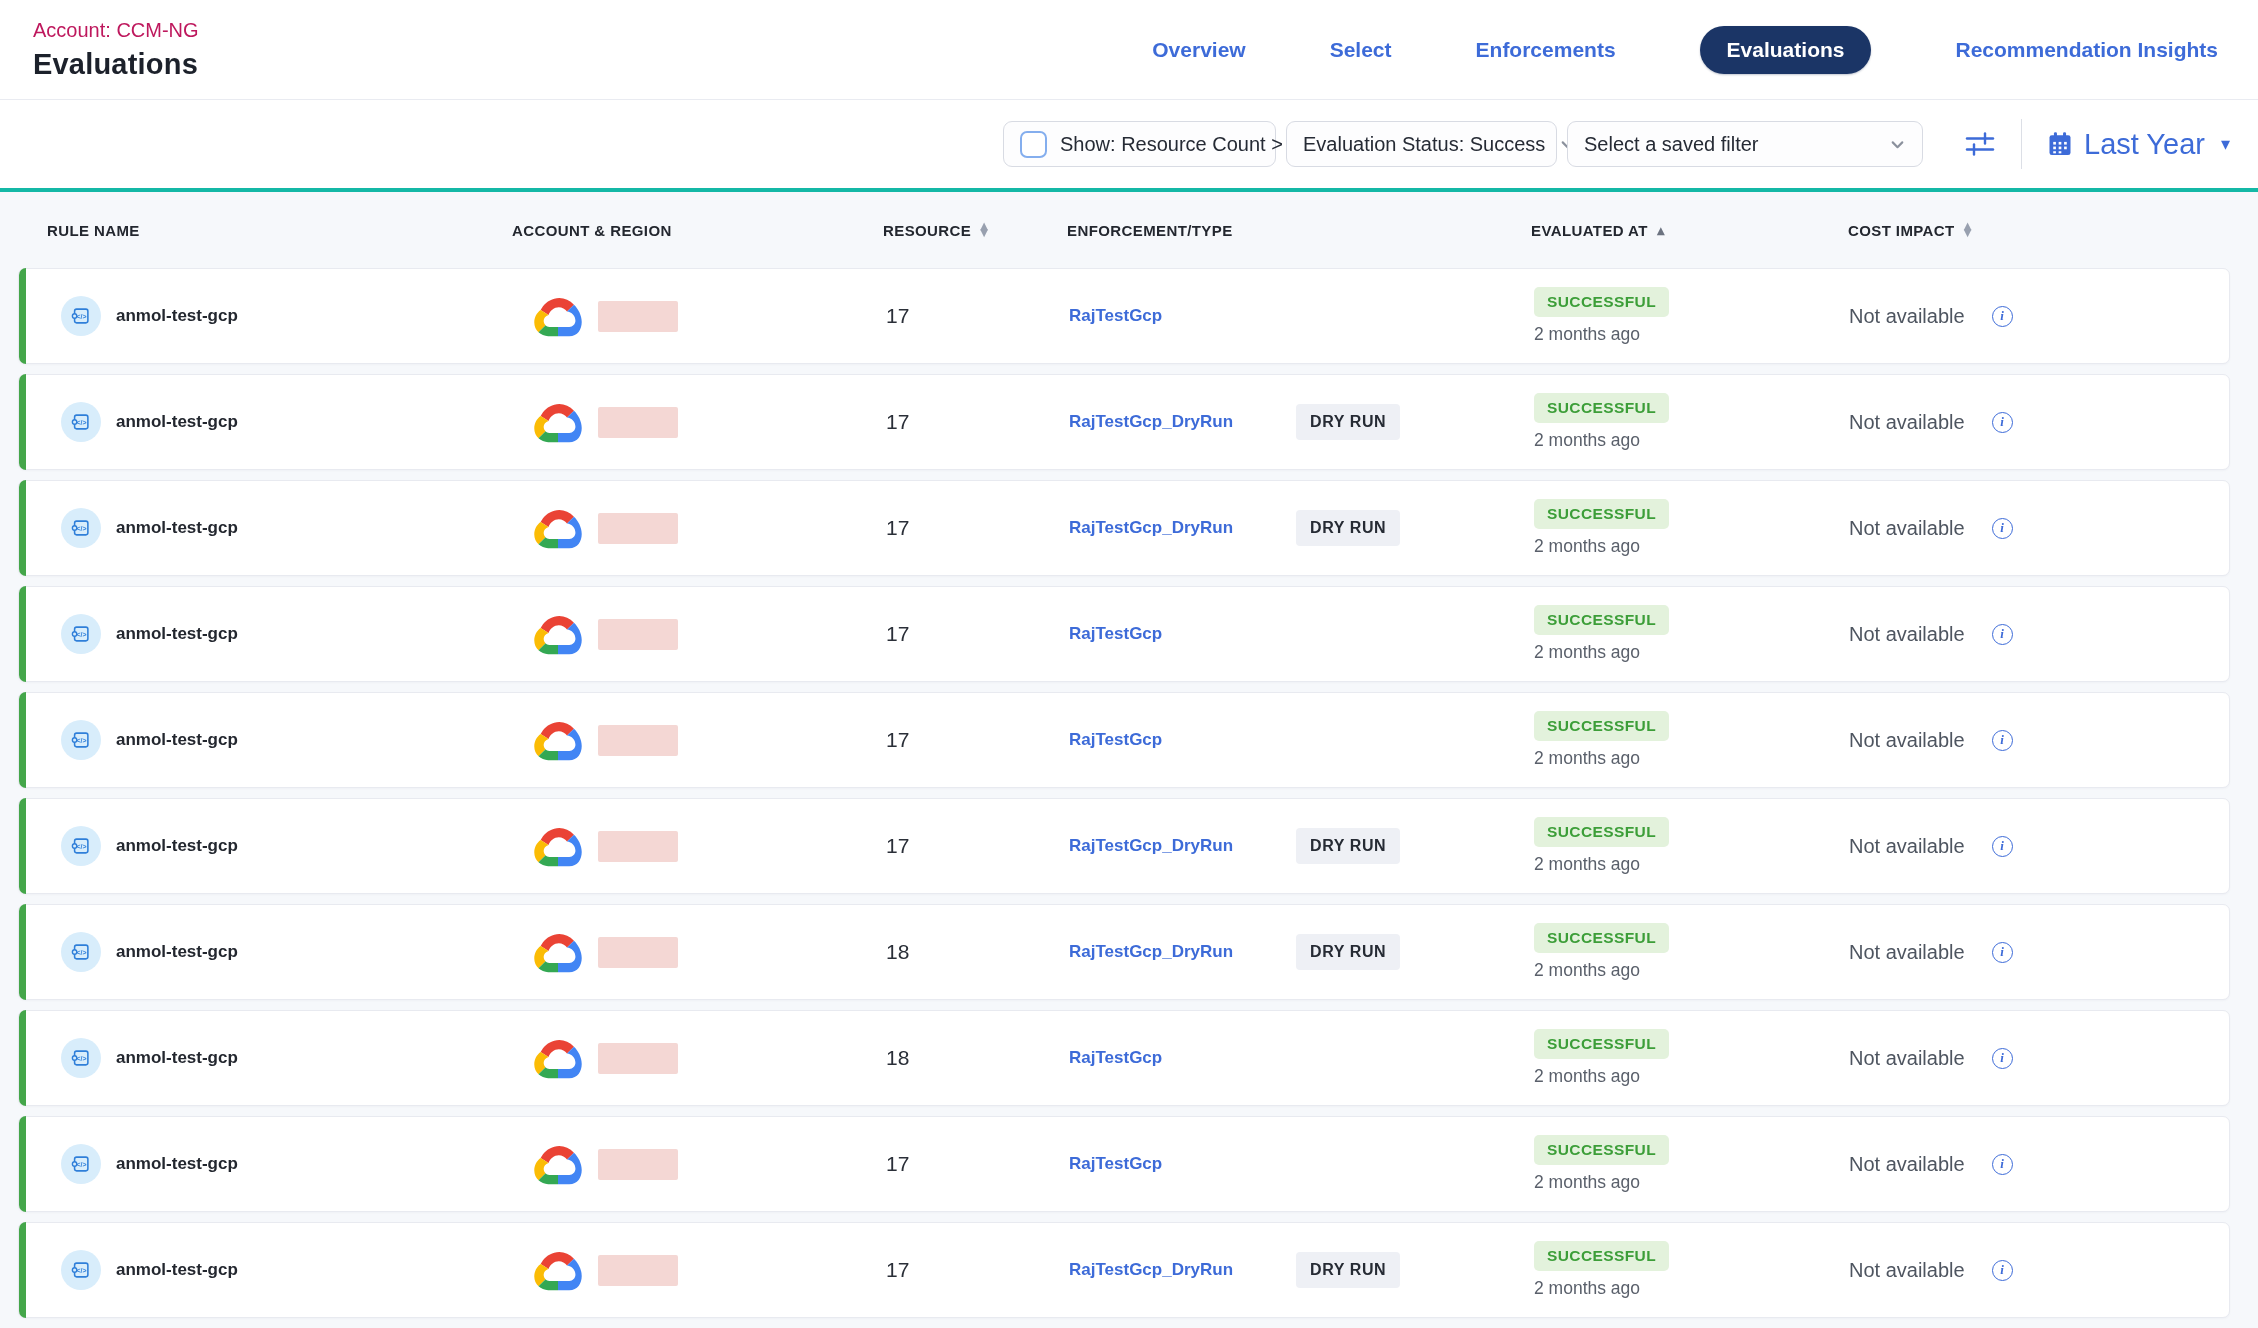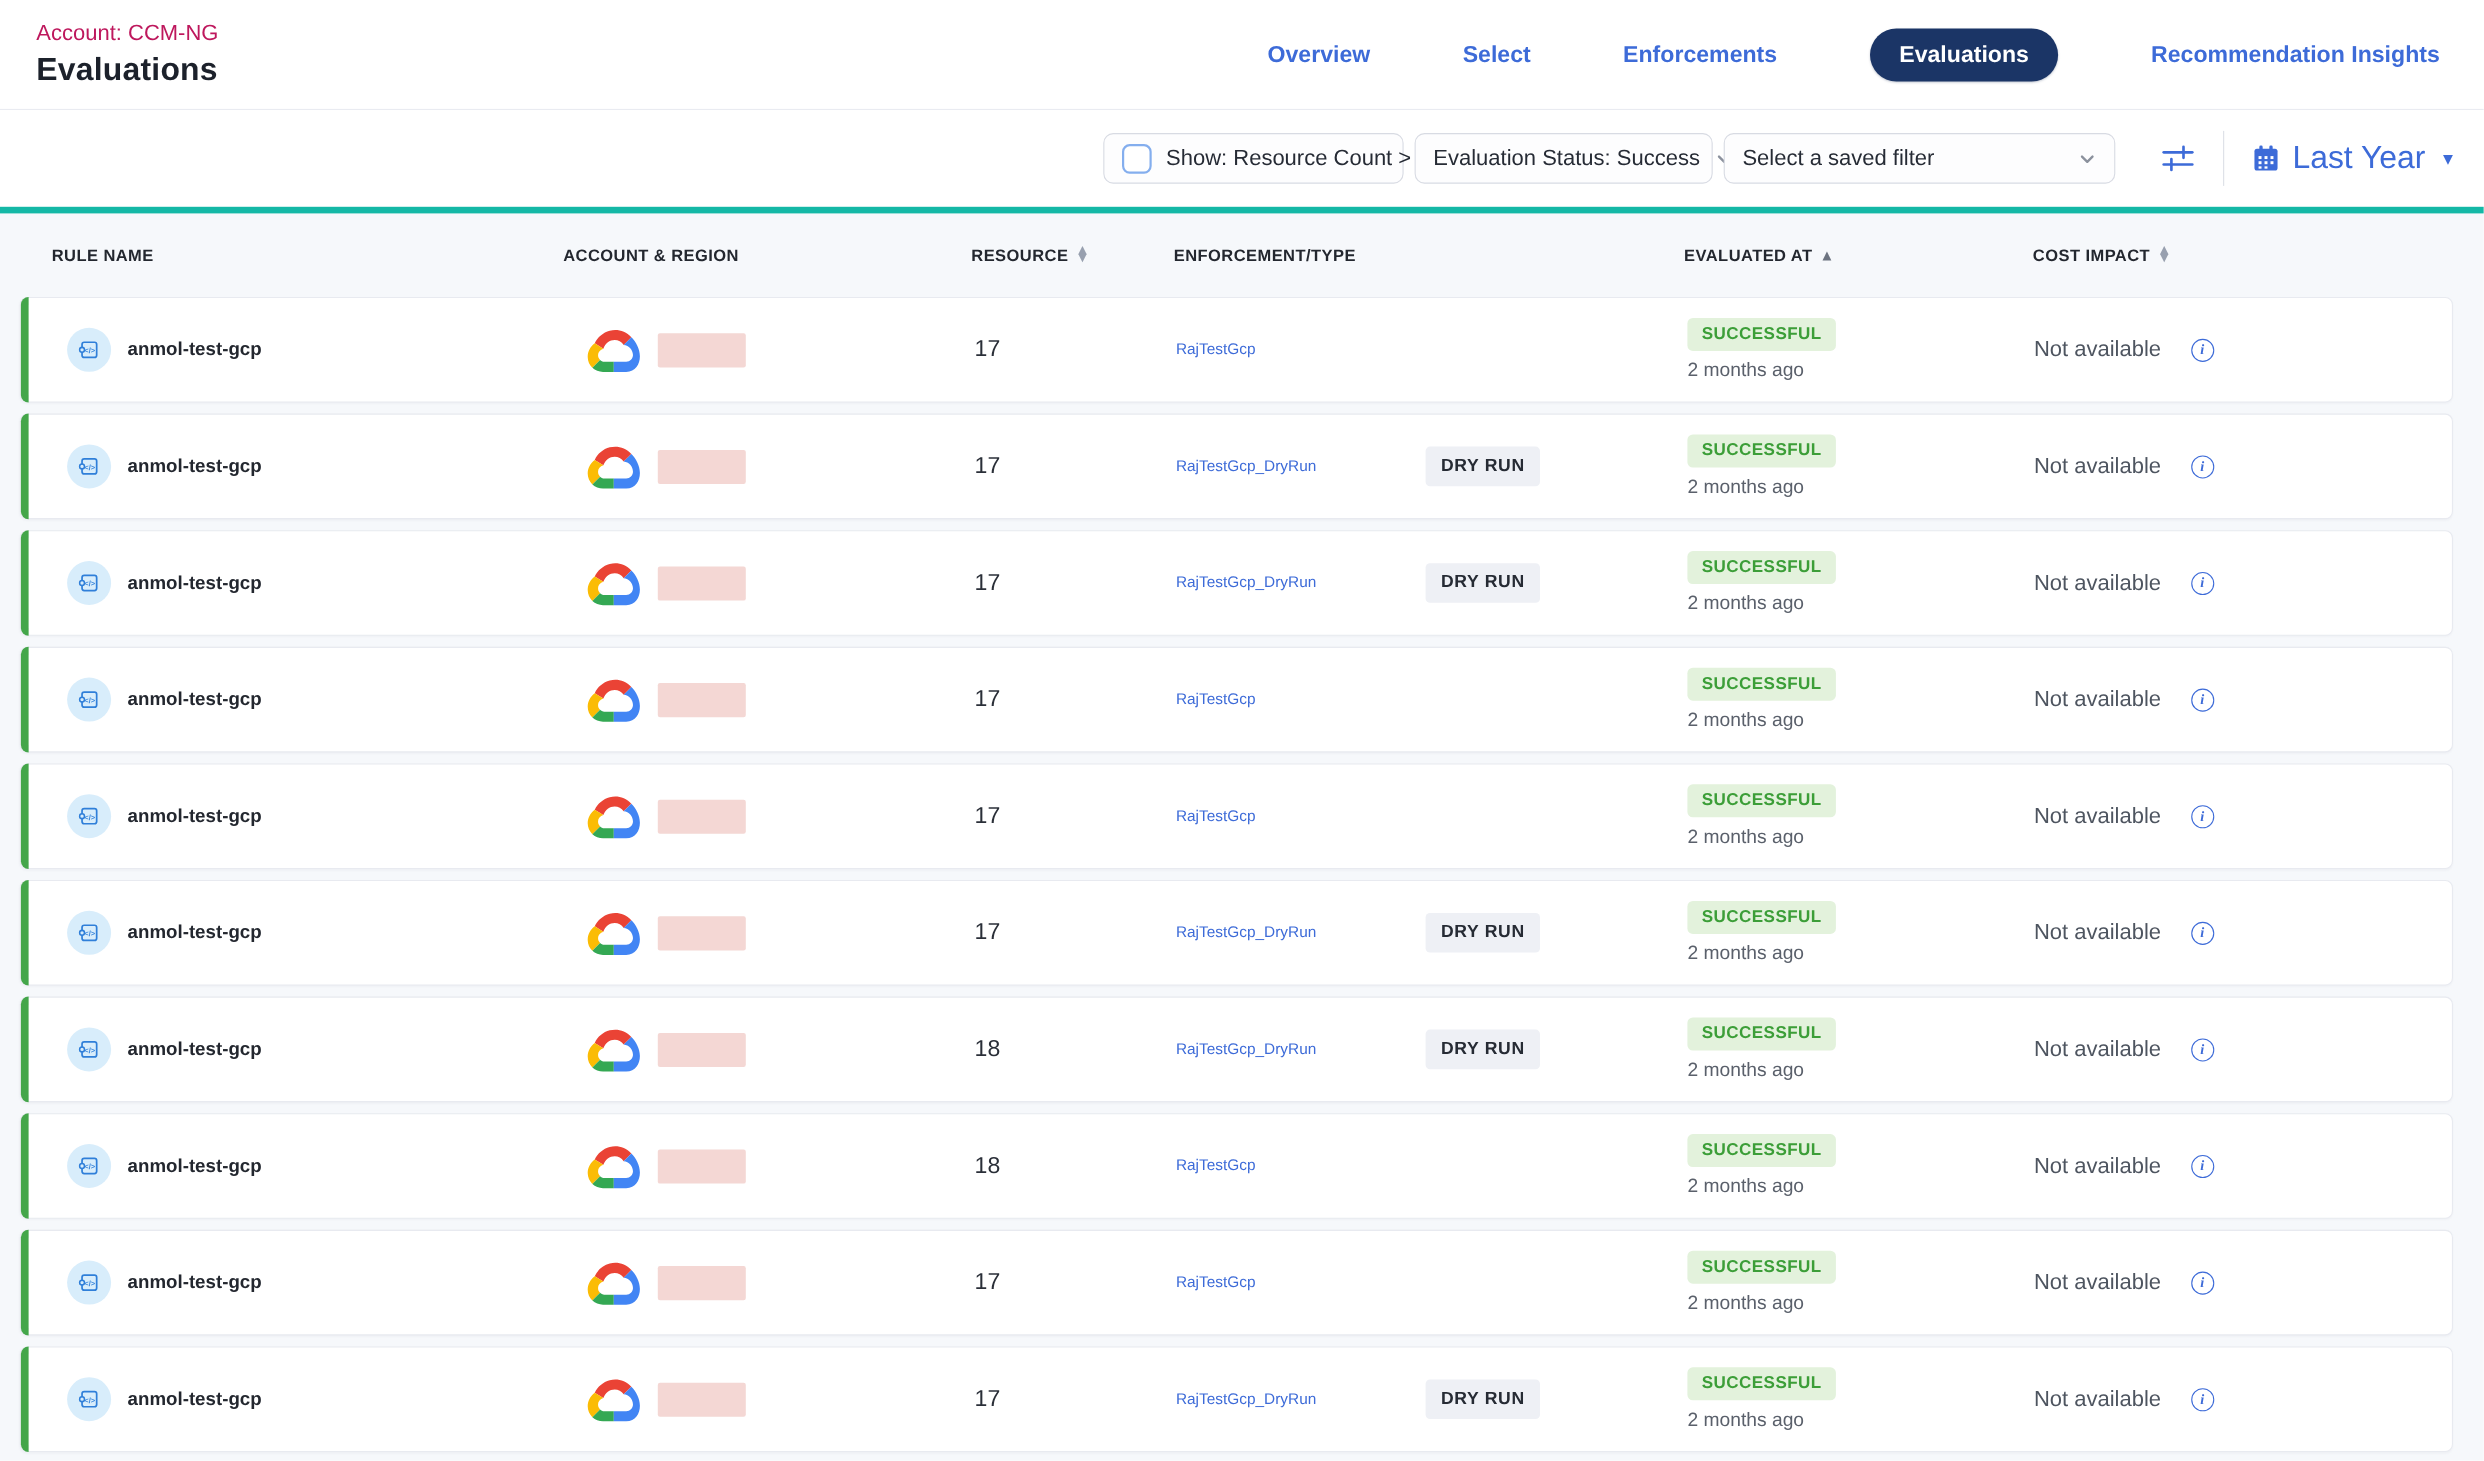--- a/index.html
+++ b/index.html
@@ -41,7 +41,7 @@
   .caret-down { color:#3d6bd8; font-size:18px; margin-left:6px; }
 
   
-  .table-area { flex:1 1 auto; background:#f6f8fb; border-top:6px solid #14b8a6;
+  .table-area { flex:1 1 auto; background:#f6f8fb; border-top:4px solid #14b8a6;
                 padding:0 28px 0 18px; overflow:hidden; }
   .grid-cols { display:grid; grid-template-columns:482px 368px 186px 466px 318px minmax(0,1fr); }
   .thead { height:76px; align-items:center; }

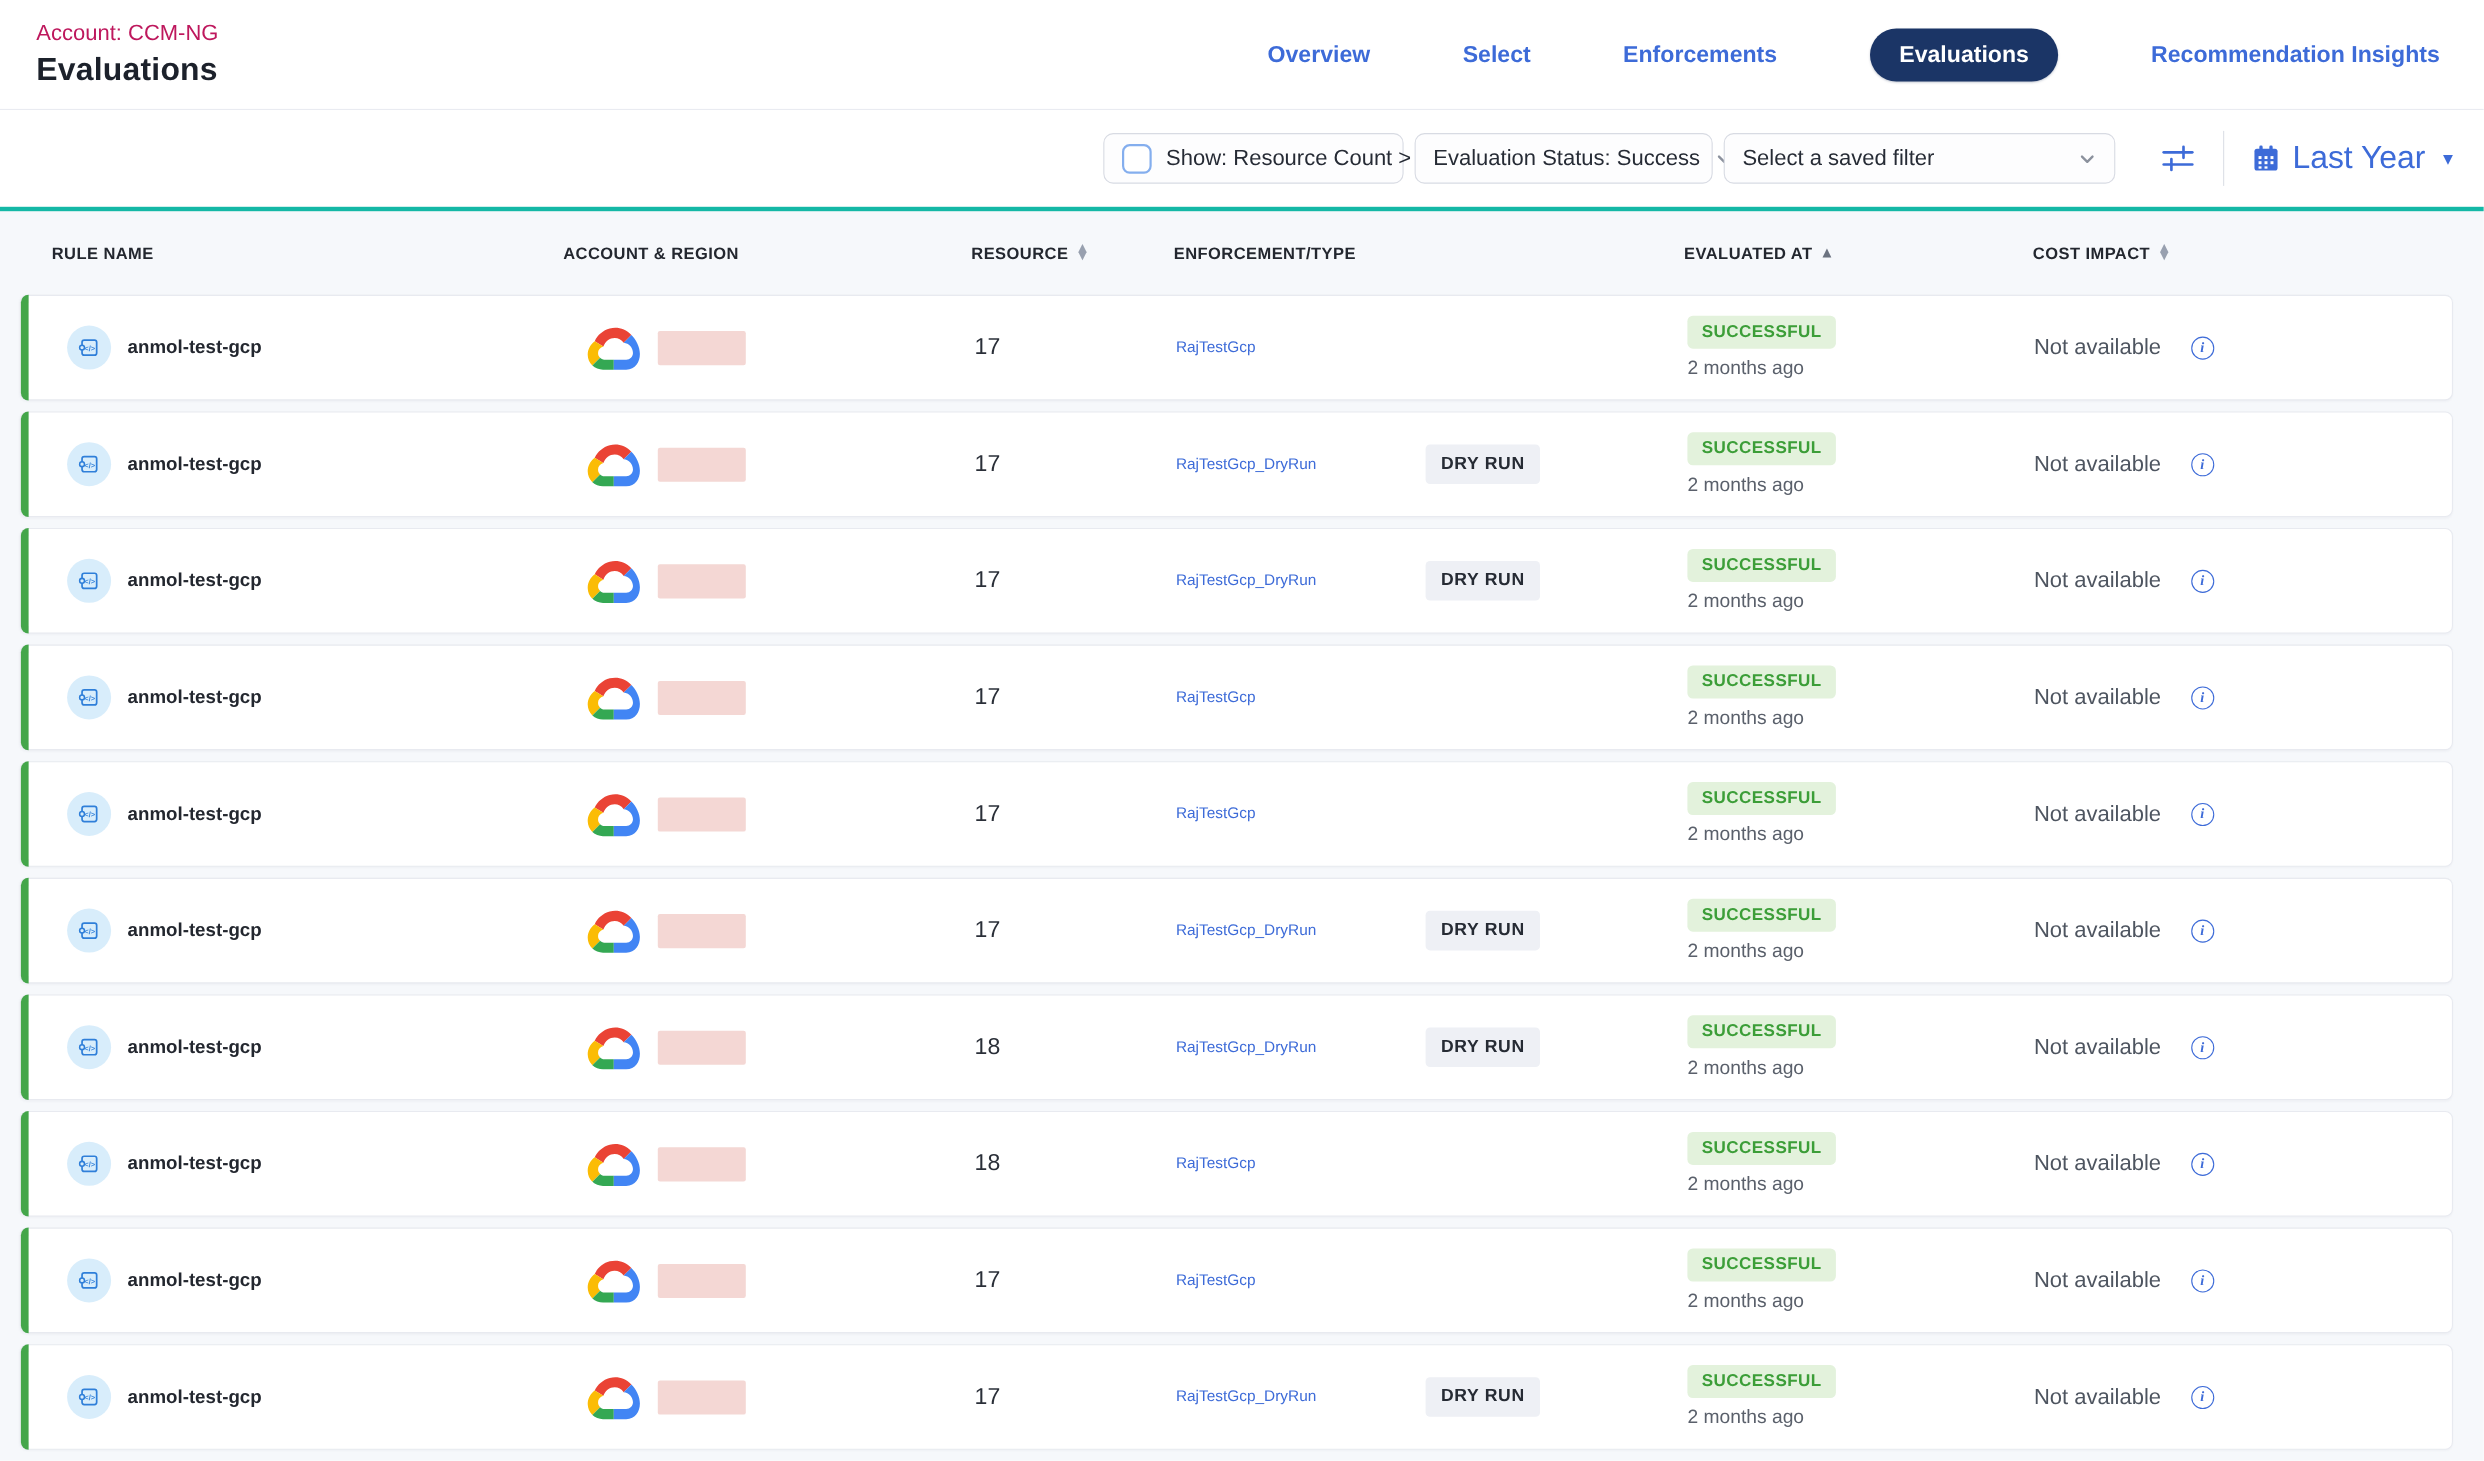--- a/index.html
+++ b/index.html
@@ -72,7 +72,7 @@
   .c-resource { padding-left:17px; font-size:21px; font-weight:500; color:#2a2f38; }
   .c-enforcement { padding-left:14px; }
   .enf-wrap { width:227px; flex:0 0 auto; }
-  .enf-link { color:#3d6bd8; font-size:14px; font-weight:400; text-decoration:none; cursor:pointer; white-space:nowrap;text-align:center; }
+  .enf-link { color:#3d6bd8; font-size:17px; font-weight:700; text-decoration:none; cursor:pointer; white-space:nowrap;text-align:center; }
   .dryrun-badge { height:36px; display:inline-flex; align-items:center; padding:0 14px;
                   background:#eef0f5; border-radius:4px; font-size:16px; font-weight:600;
                   letter-spacing:.6px; color:#262b34; white-space:nowrap; }

